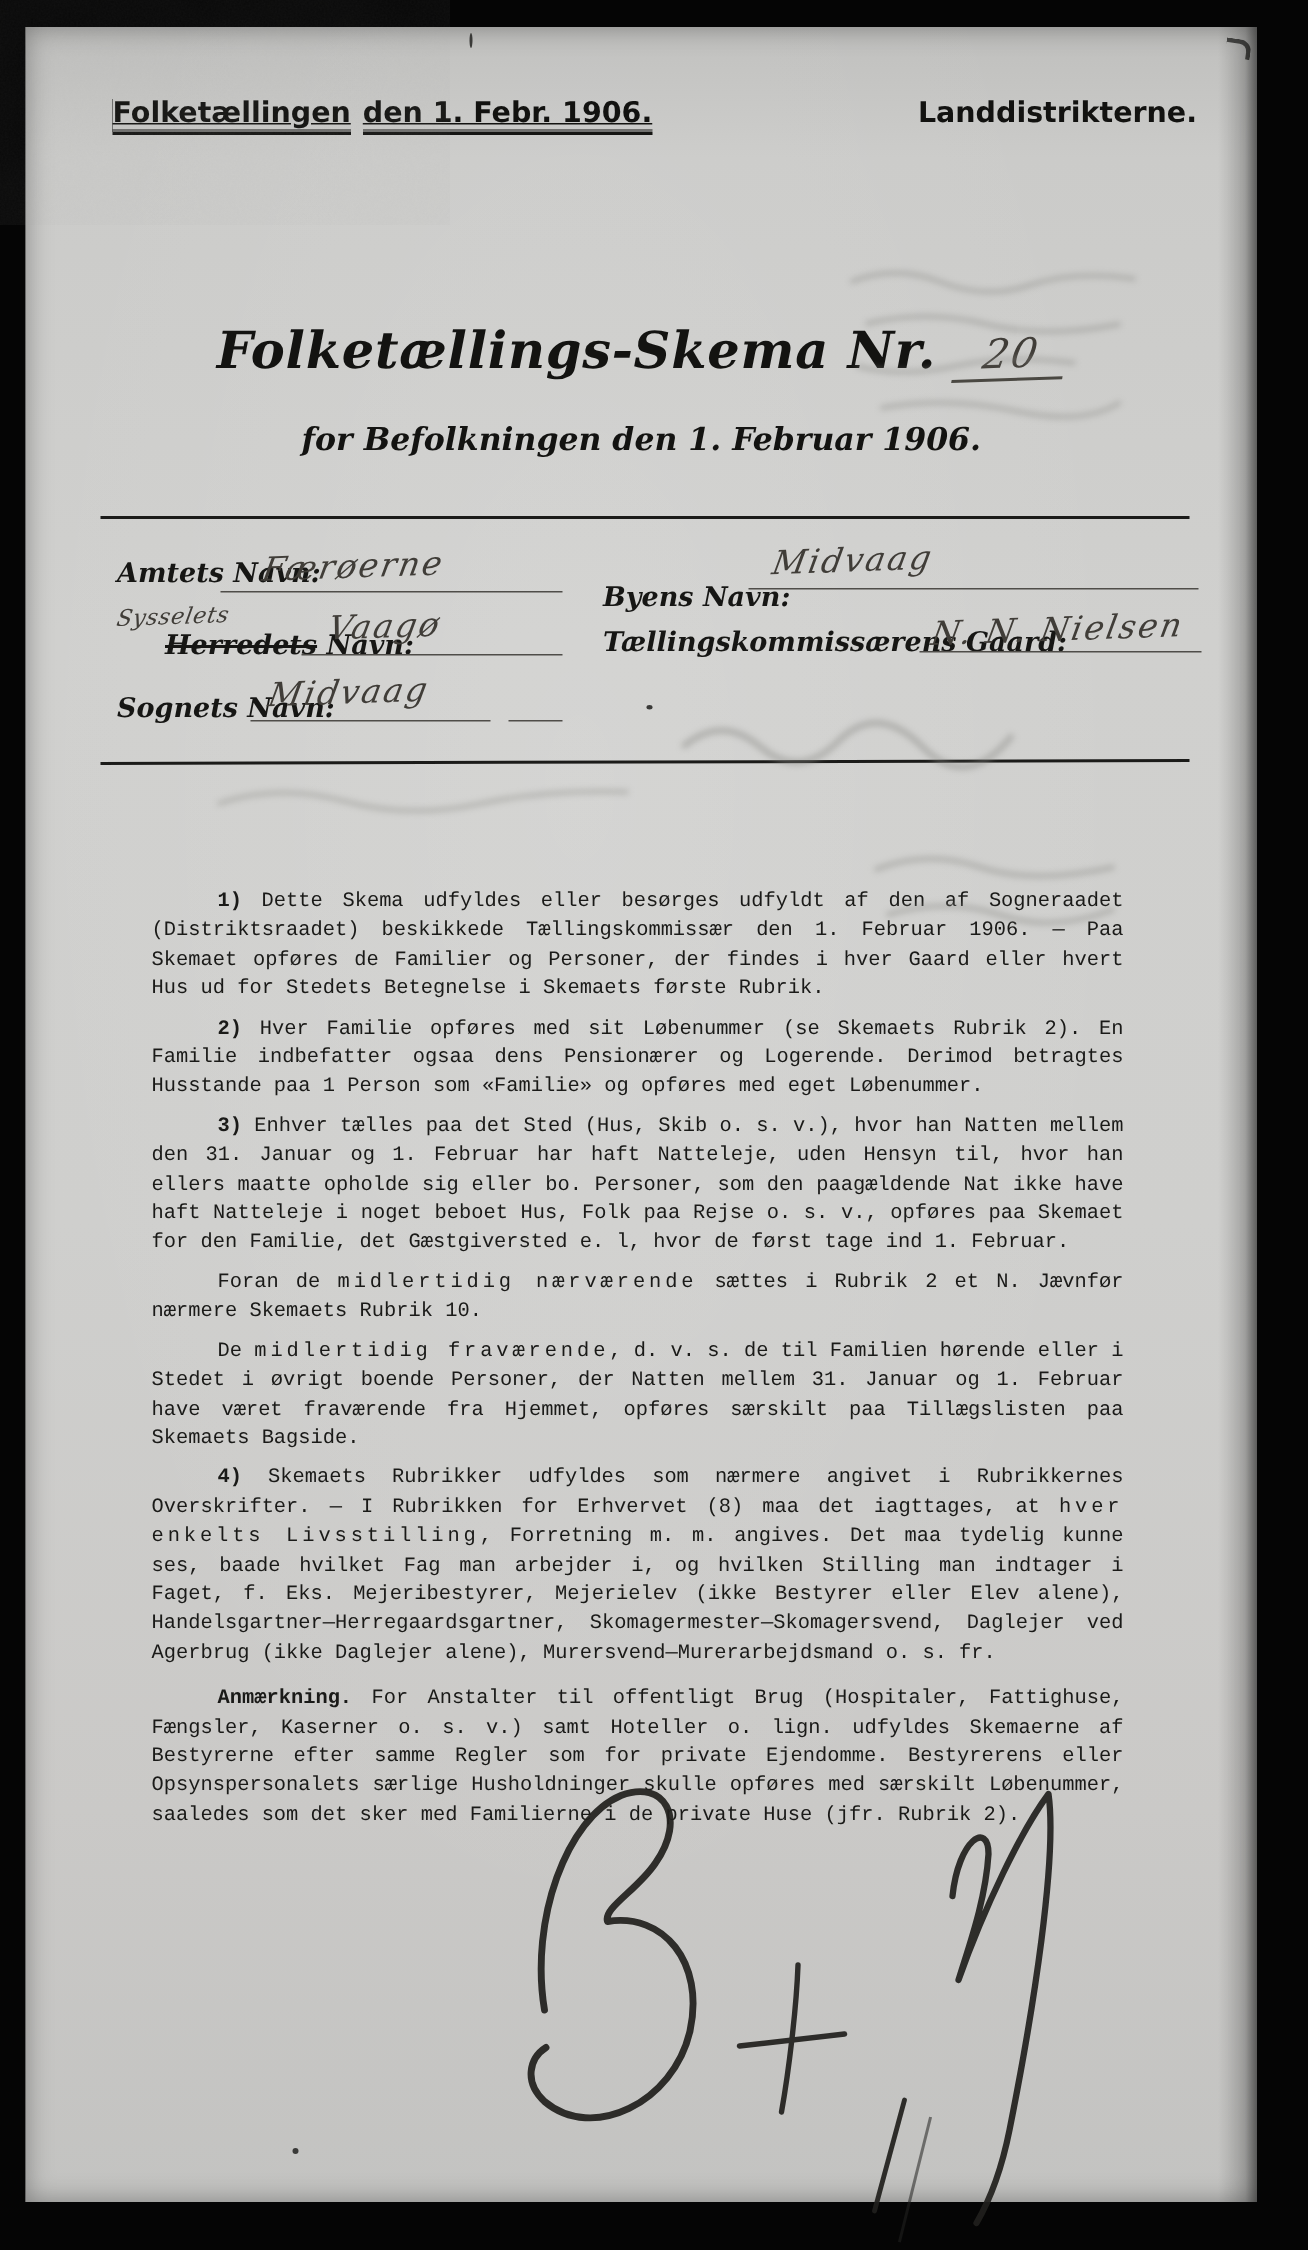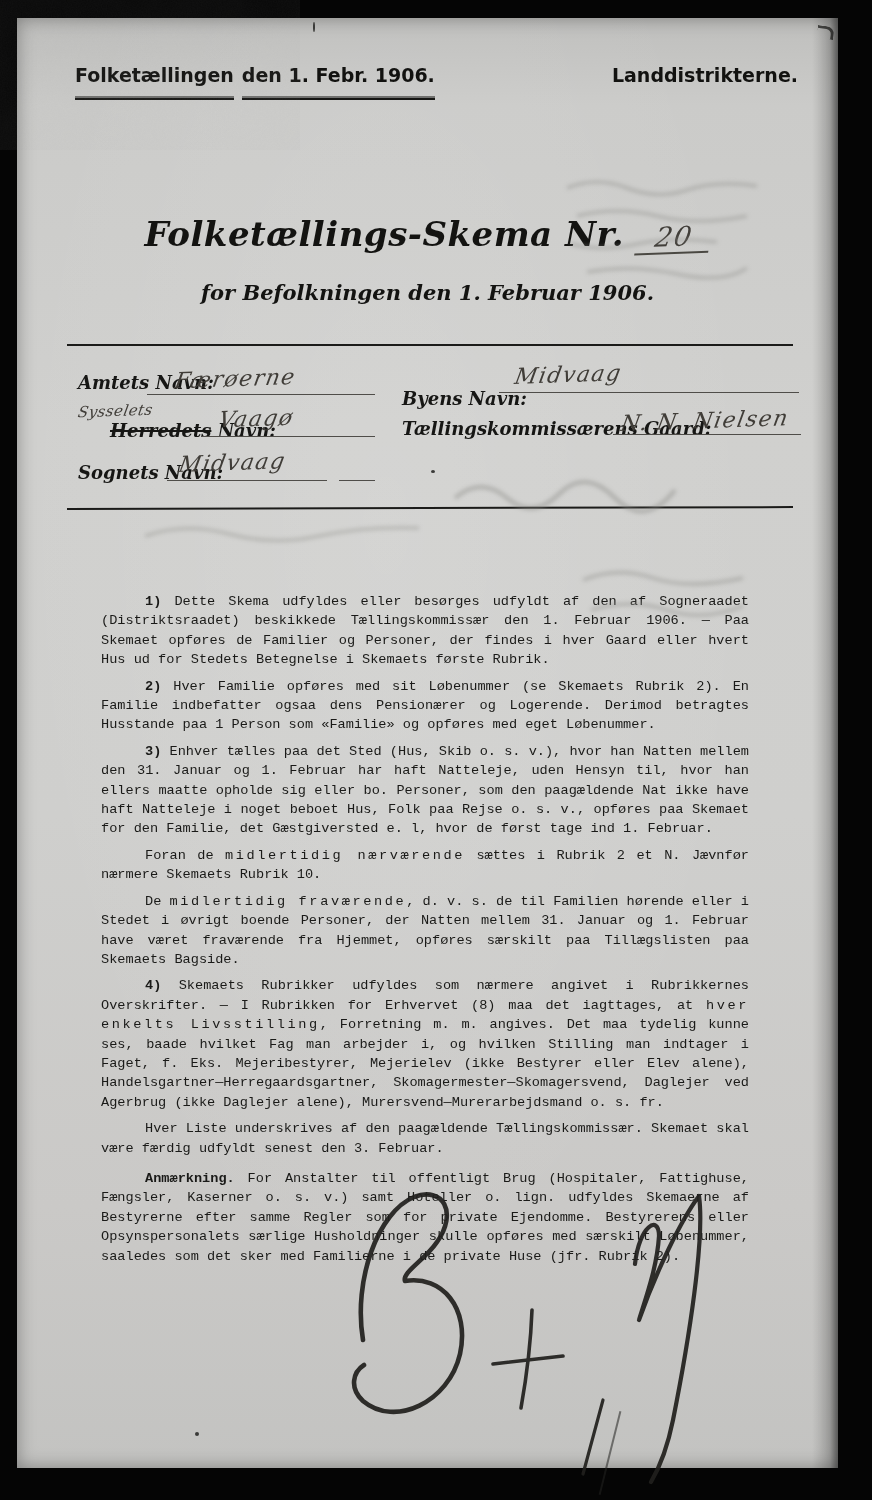--- a/index.html
+++ b/index.html
@@ -32,7 +32,7 @@
     font-family: "DejaVu Sans", "Liberation Sans", sans-serif;
     font-weight: bold; font-size: 19px; color: #121210;
   }
-  .header .u { border-bottom: 2px solid #15151380; box-shadow: 0 2px 0 #151513; padding-bottom: 10px; }
+  .header .u { border-bottom: 2px solid #15151380; box-shadow: 0 2px 0 #151513; padding-bottom: 0; text-decoration: underline; }
   .header .gap { display:inline-block; width: 8px; }
 
   

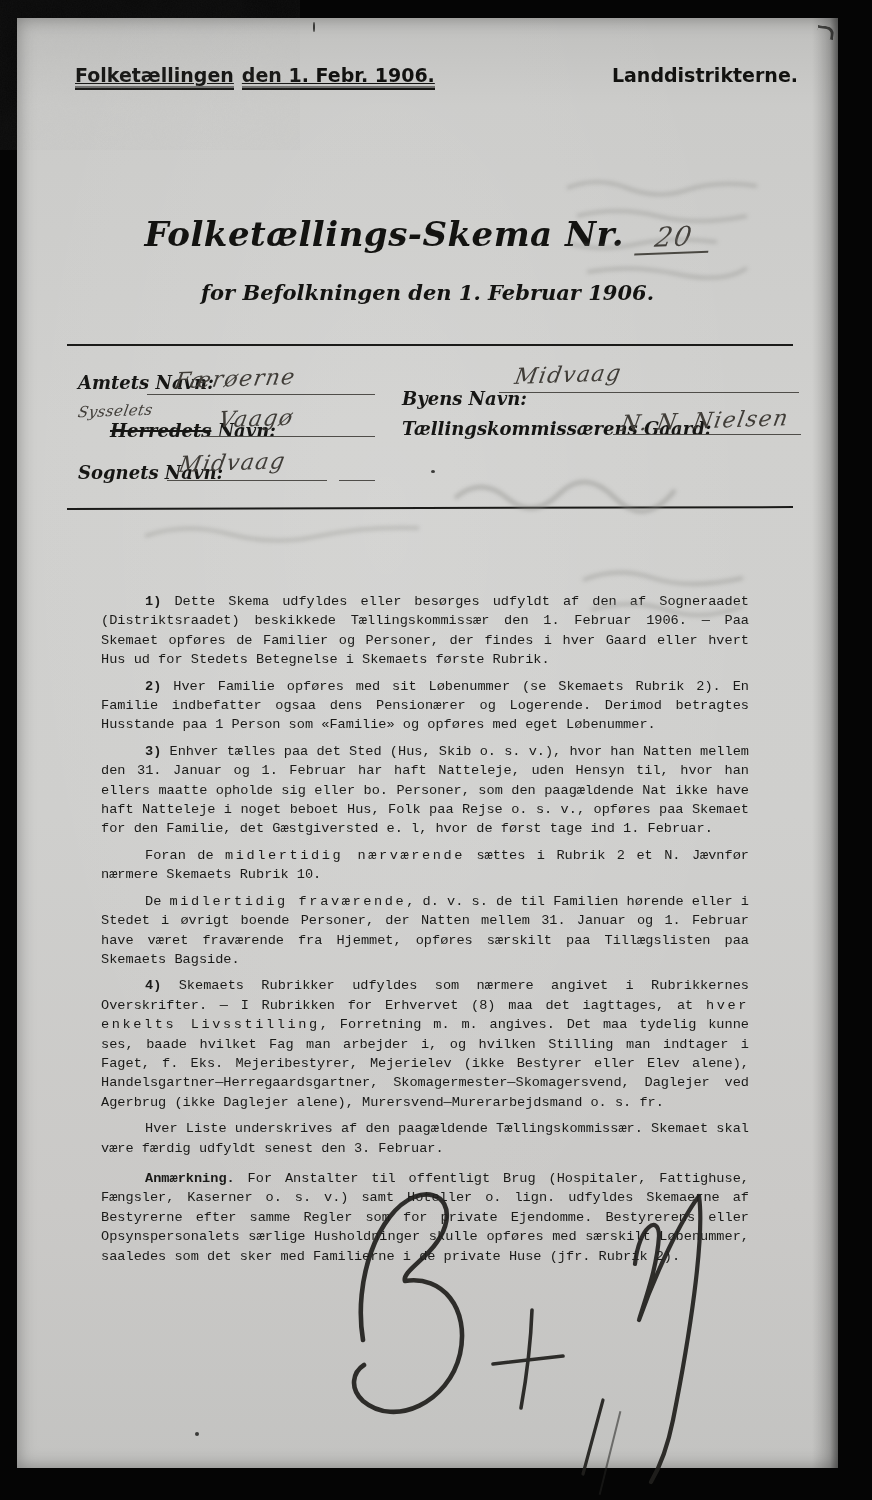--- a/index.html
+++ b/index.html
@@ -169,7 +169,6 @@
         <p><span>Foran de </span><span class="sp">midlertidig nærværende</span><span> sættes i Rubrik 2 et N.  Jævnfør nærmere Skemaets Rubrik 10.</span></p>
         <p><span>De </span><span class="sp">midlertidig fraværende</span><span>, d. v. s. de til Familien hørende eller i Stedet i øvrigt boende Personer, der Natten mellem 31. Januar og 1. Februar have været fraværende fra Hjemmet, opføres særskilt paa Tillægslisten paa Skemaets Bagside.</span></p>
         <p><span class="b">4) </span><span>Skemaets Rubrikker udfyldes som nærmere angivet i Rubrikkernes Overskrifter. — I Rubrikken for Erhvervet (8) maa det iagttages, at </span><span class="sp">hver enkelts Livsstilling</span><span>, Forretning m. m. angives. Det maa tydelig kunne ses, baade hvilket Fag man arbejder i, og hvilken Stilling man indtager i Faget, f. Eks. Mejeribestyrer, Mejerielev (ikke Bestyrer eller Elev alene), Handelsgartner—Herregaardsgartner, Skomagermester—Skomagersvend, Daglejer ved Agerbrug (ikke Daglejer alene), Murersvend—Murerarbejdsmand o. s. fr.</span></p>
-        <p><span>Hver Liste underskrives af den paagældende Tællingskommissær.  Skemaet skal være færdig udfyldt senest den 3. Februar.</span></p>
         <p><span class="b">Anmærkning. </span><span>For Anstalter til offentligt Brug (Hospitaler, Fattighuse, Fængsler, Kaserner o. s. v.) samt Hoteller o. lign. udfyldes Skemaerne af Bestyrerne efter samme Regler som for private Ejendomme. Bestyrerens eller Opsynspersonalets særlige Husholdninger skulle opføres med særskilt Løbenummer, saaledes som det sker med Familierne i de private Huse (jfr. Rubrik 2).</span></p>
       </div>
 

